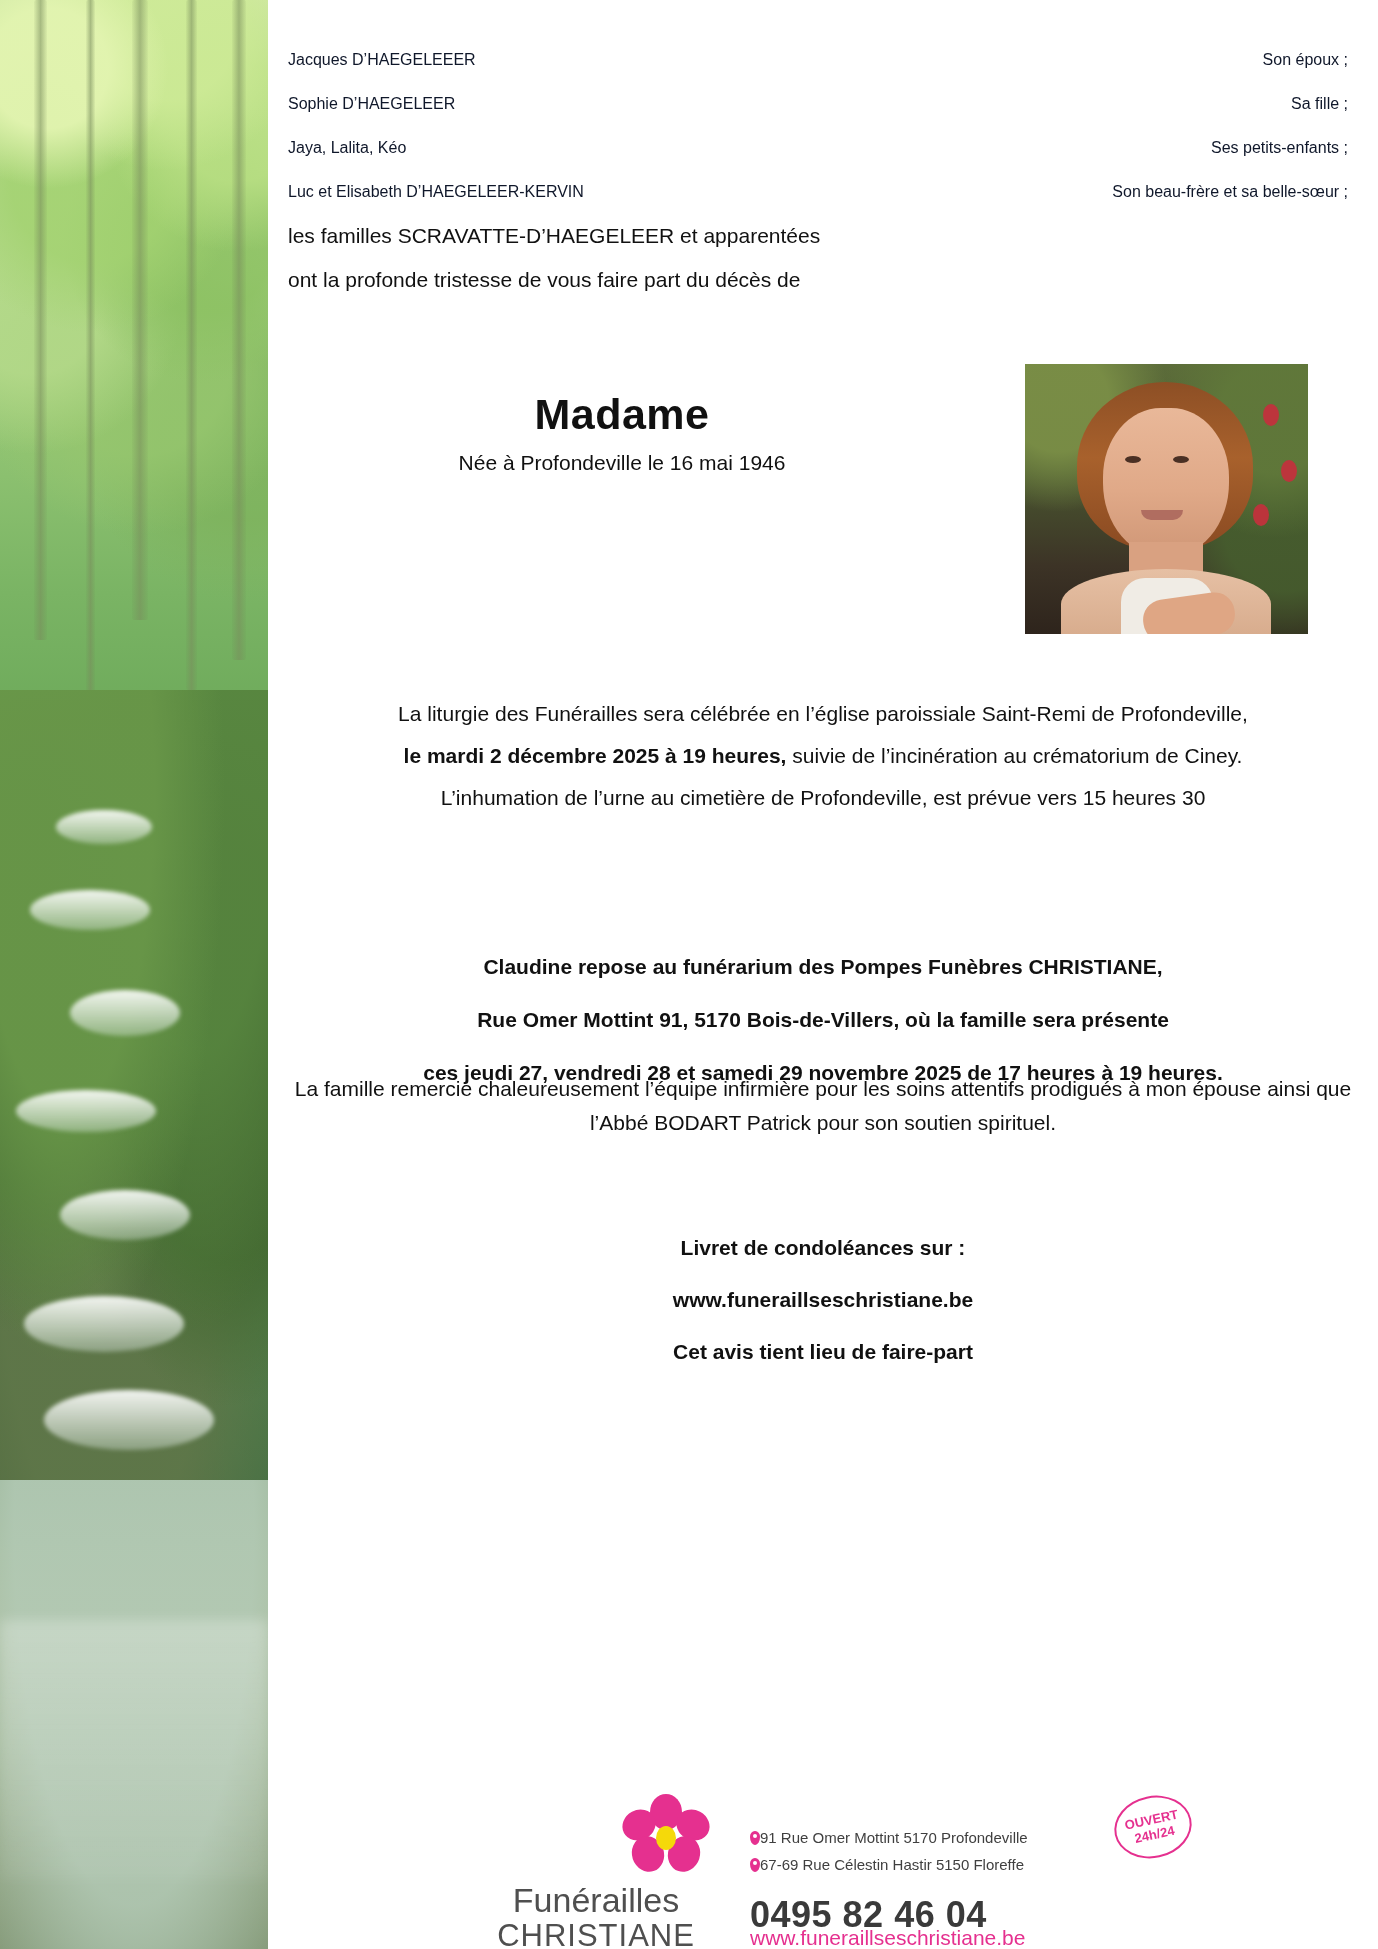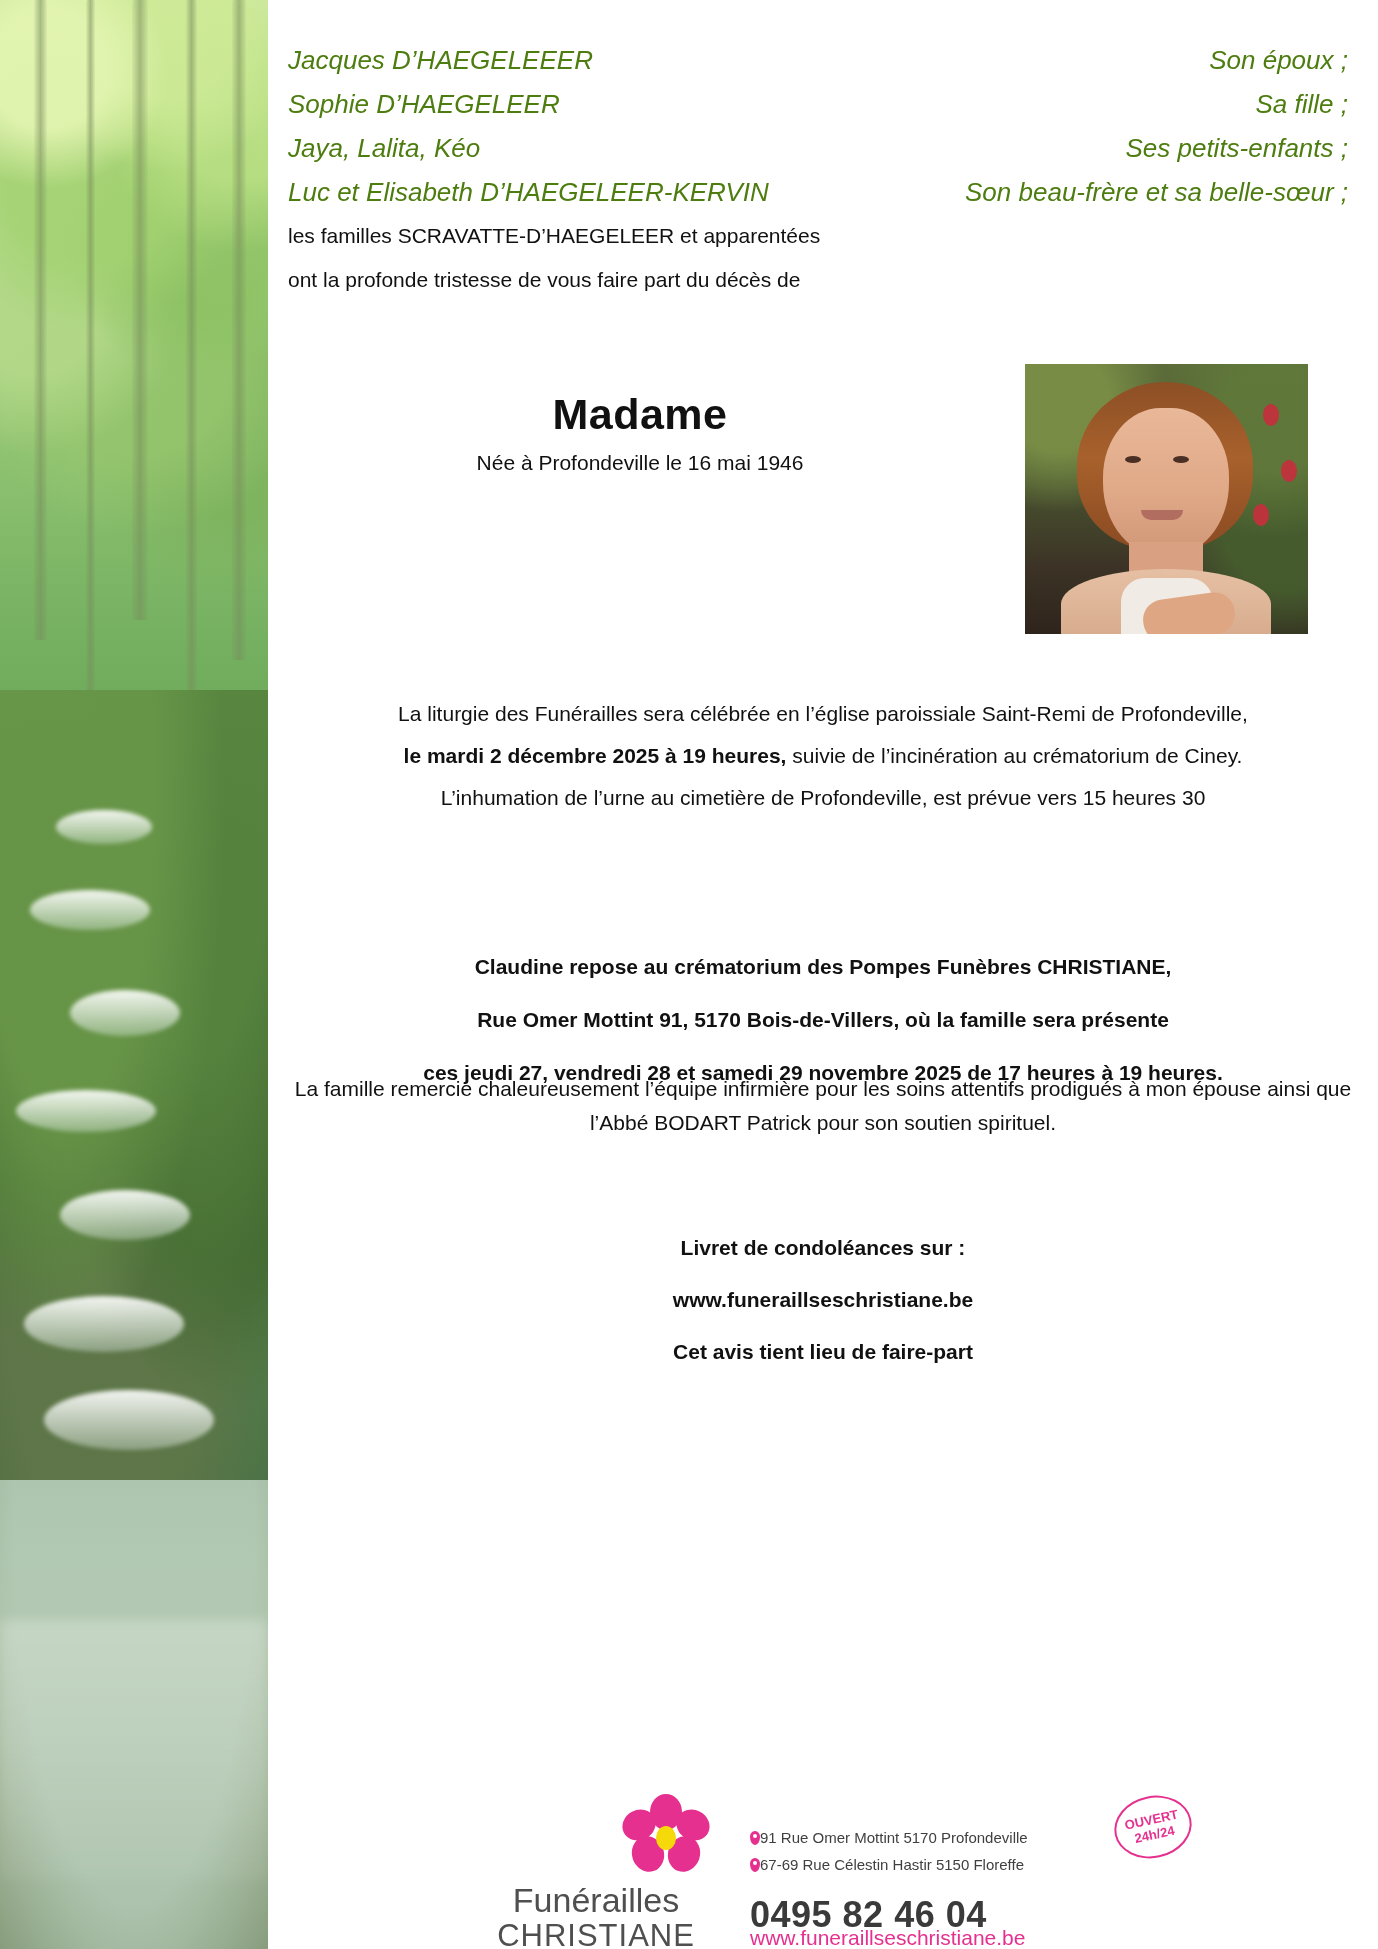--- a/index.html
+++ b/index.html
@@ -109,11 +109,10 @@
     display: flex;
     justify-content: space-between;
     align-items: baseline;
-    font-size: 26px;
+    font-size: 16px;
     line-height: 44px;
-    color: #4d7c0f;
+    color: #0f172a;
     white-space: nowrap;
-    font-style: italic;
   }
   .family-row .rel {
     text-align: center;

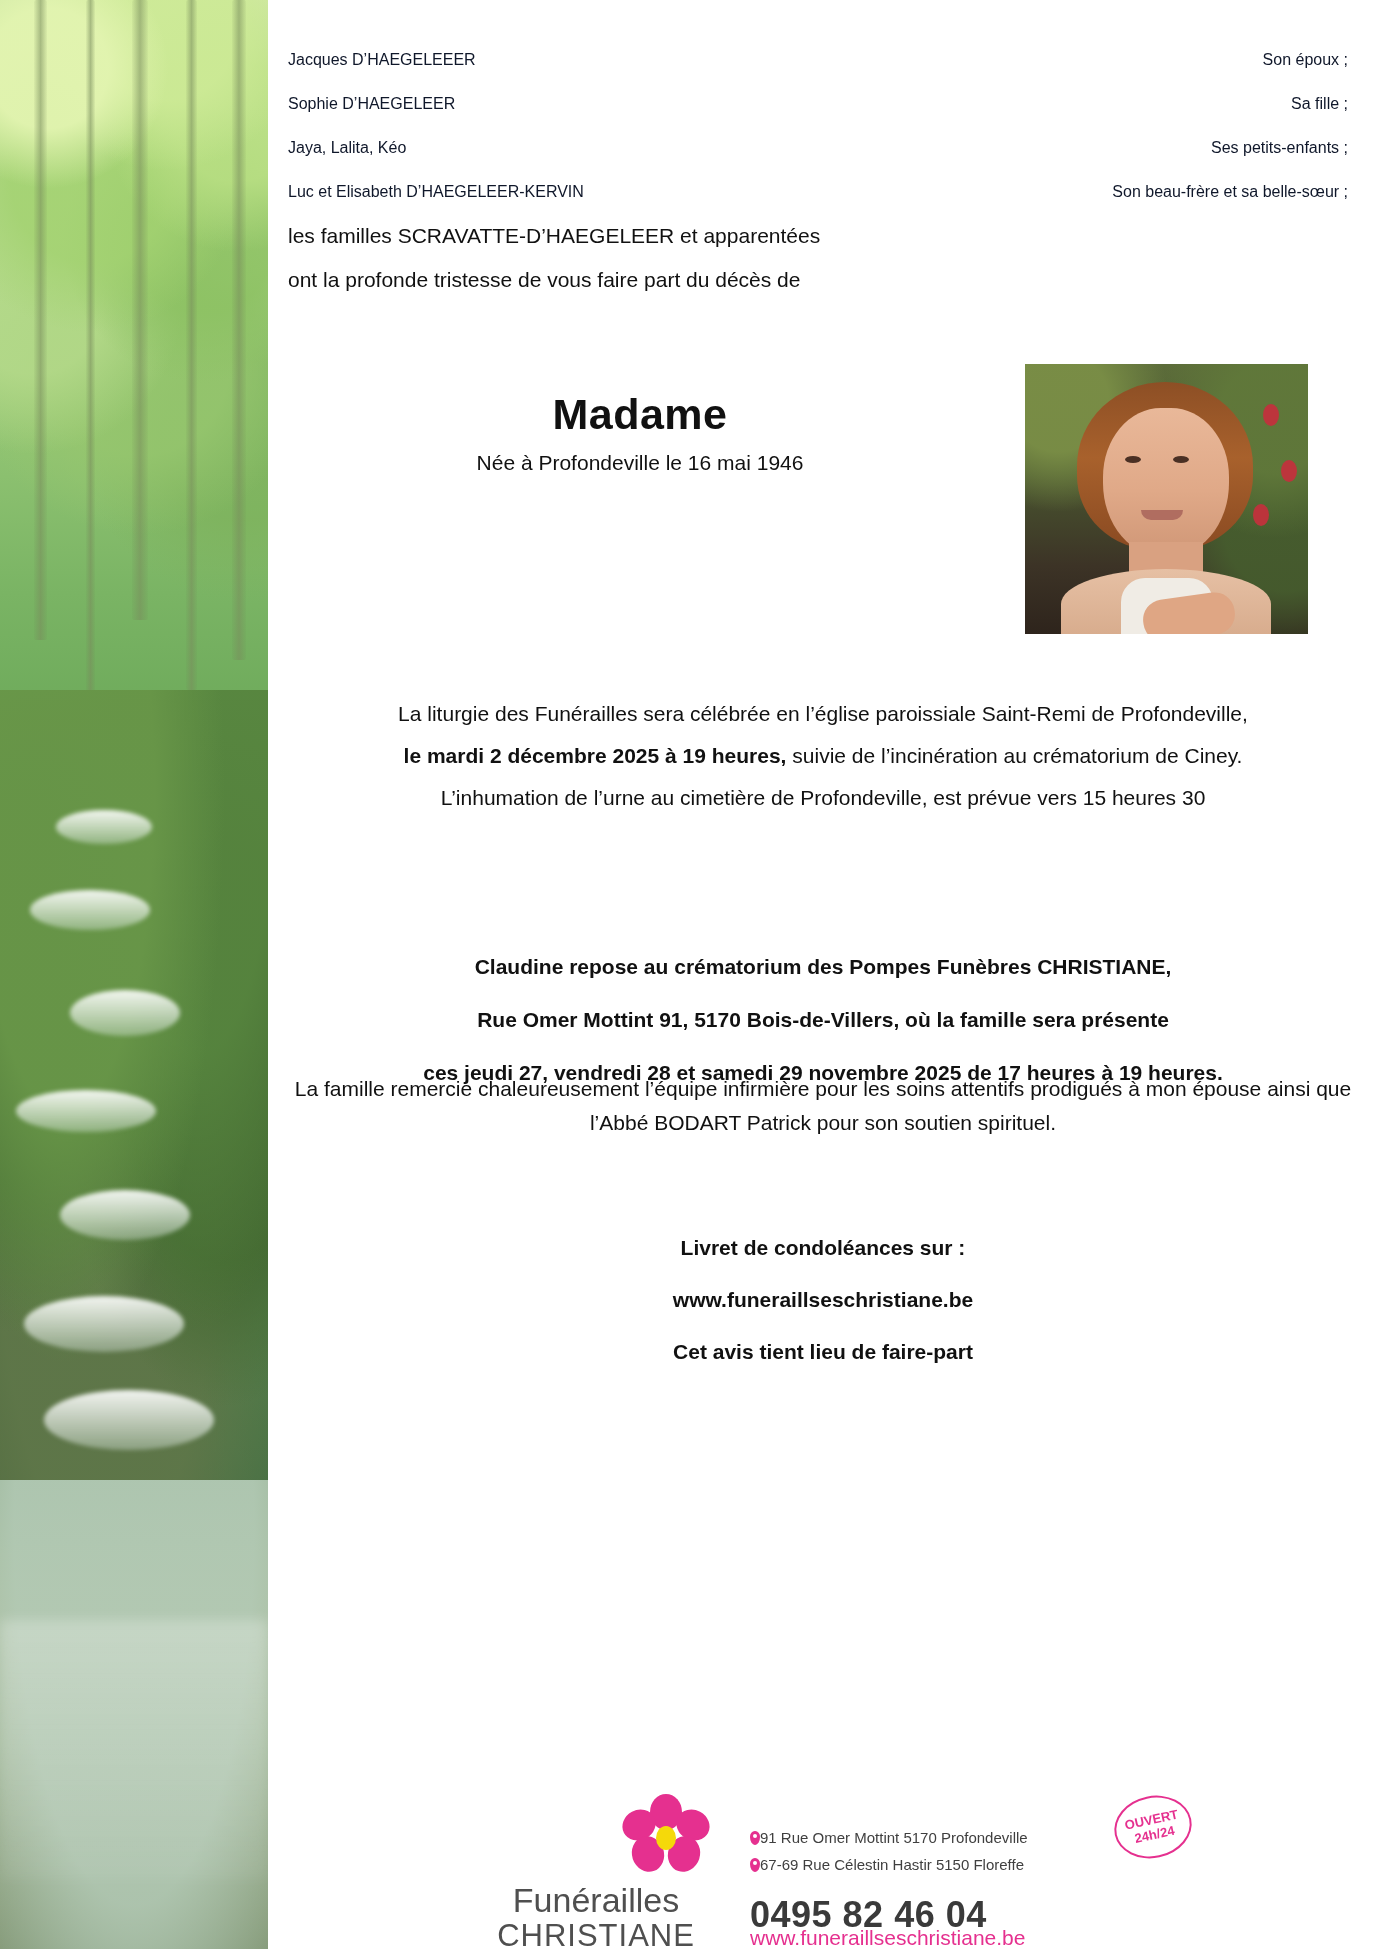--- a/index.html
+++ b/index.html
@@ -126,7 +126,7 @@
   
   .name-block {
     position: absolute;
-    left: 32px;
+    left: 14px;
     top: 385px;
     width: 680px;
     text-align: center;

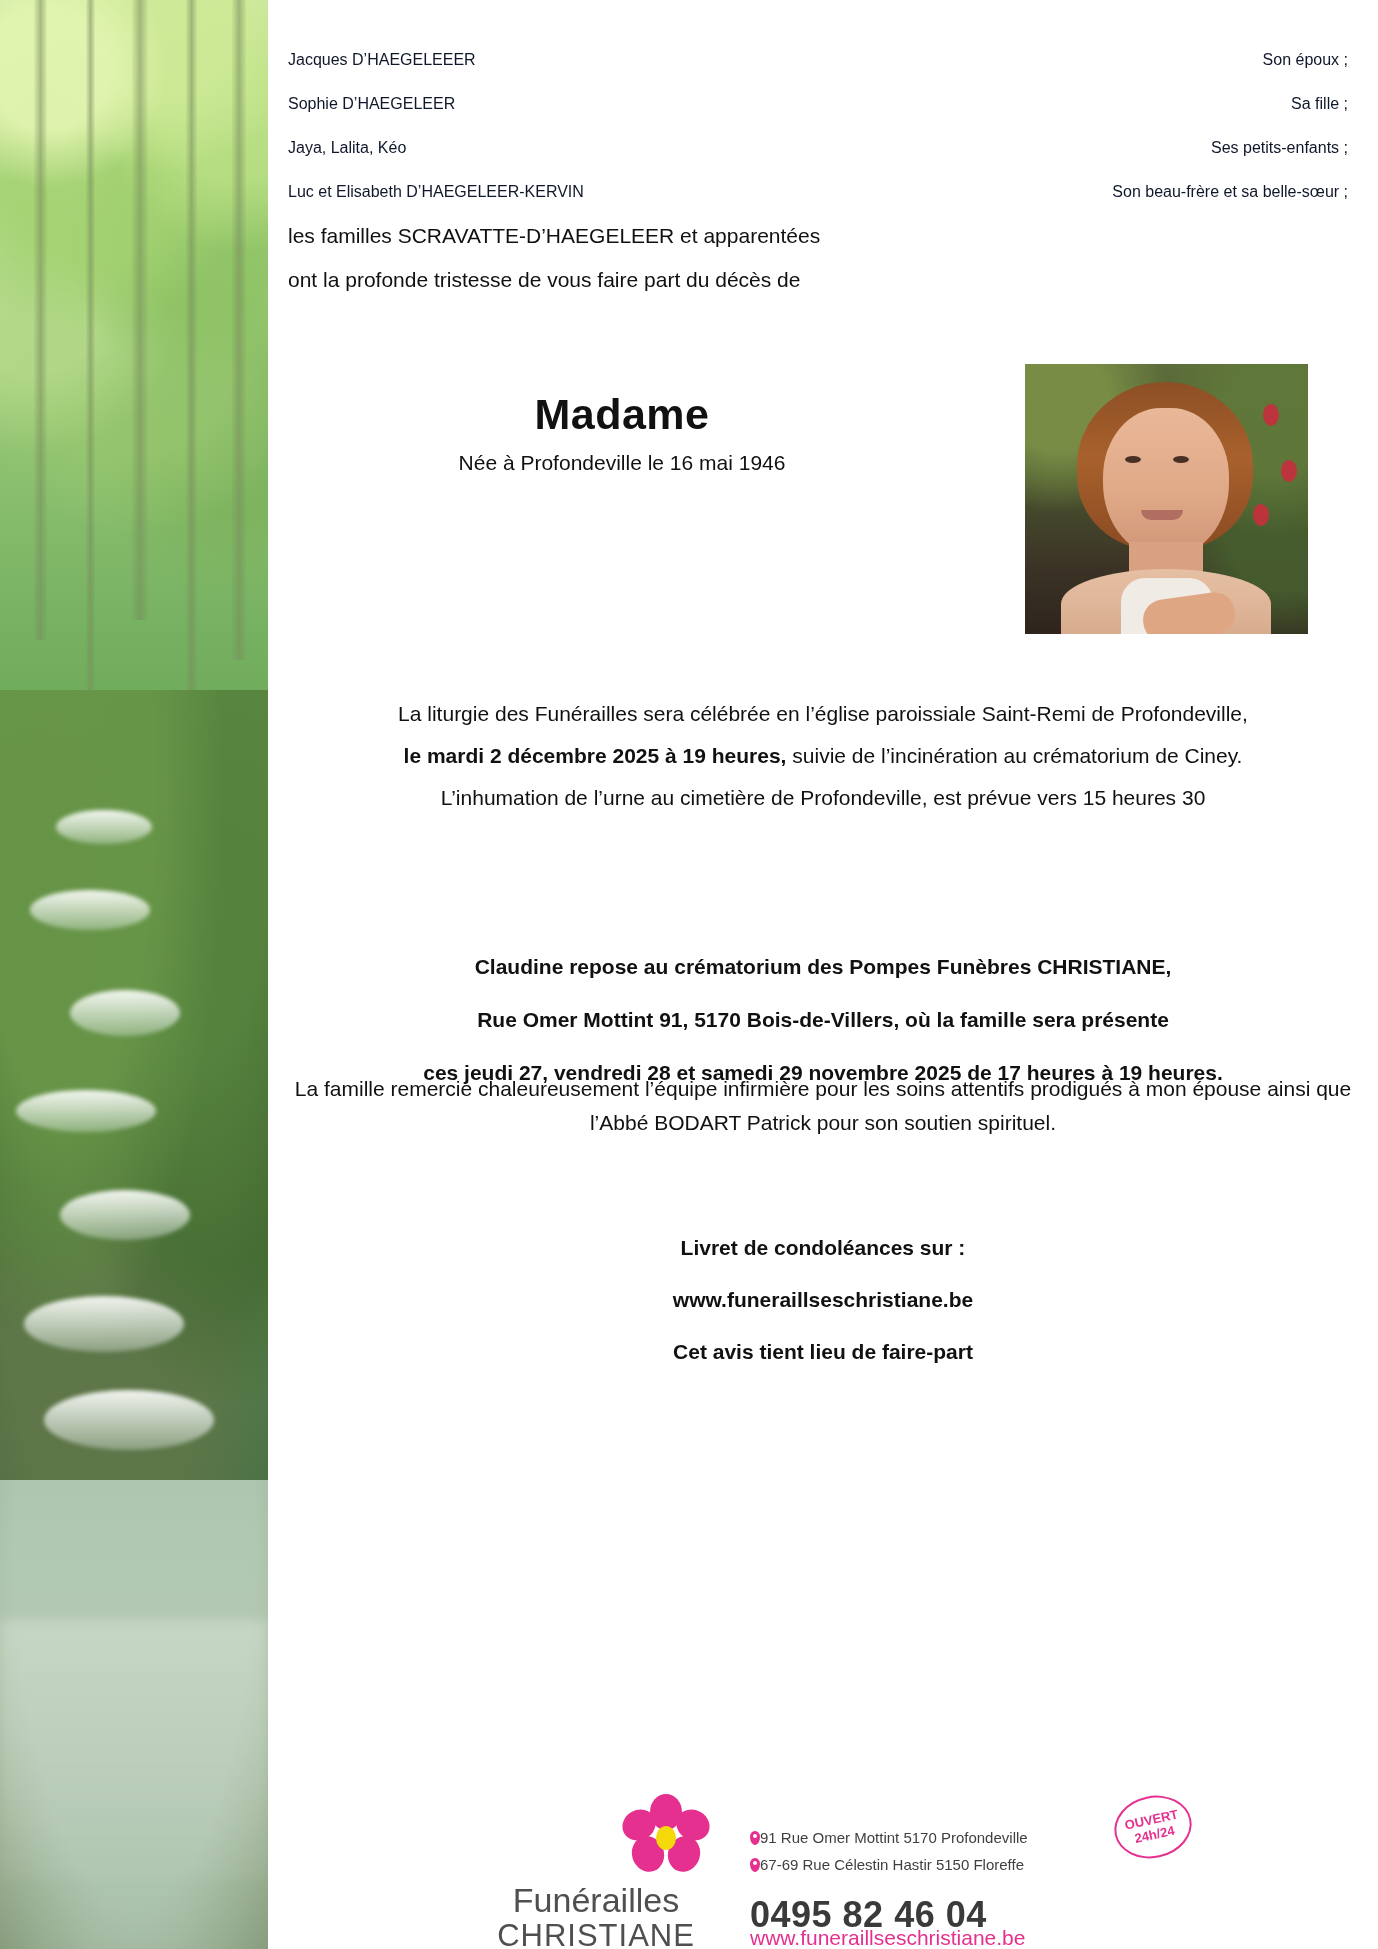--- a/index.html
+++ b/index.html
@@ -465,7 +465,7 @@
 
 
   <div class="funerarium">
-    <div>Claudine repose au crématorium des Pompes Funèbres CHRISTIANE,</div>
+    <div>Claudine repose au funérarium des Pompes Funèbres CHRISTIANE,</div>
     <div>Rue Omer Mottint 91, 5170 Bois-de-Villers, où la famille sera présente</div>
     <div>ces jeudi 27, vendredi 28 et samedi 29 novembre 2025 de 17 heures à 19 heures.</div>
   </div>

